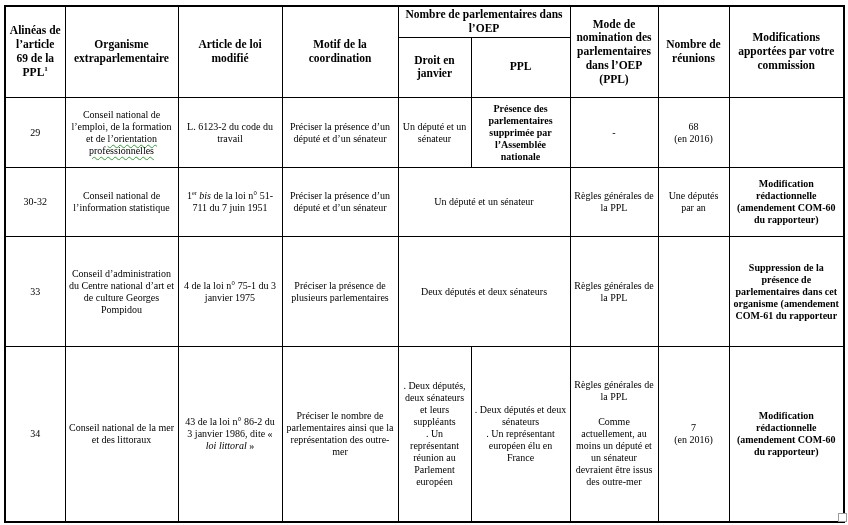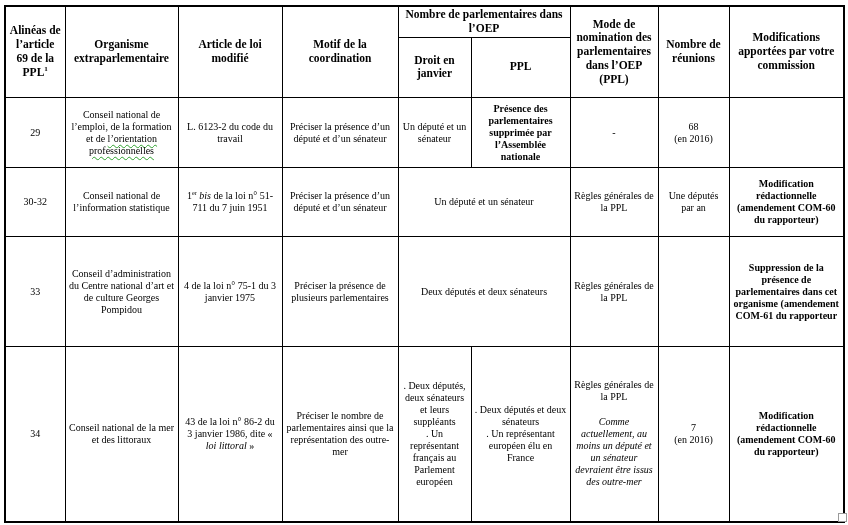--- a/index.html
+++ b/index.html
@@ -53,7 +53,7 @@
     text-underline-offset: 2px;
   }
   .para { margin: 0; text-align: center; }
-  .para + .para.gap { margin-top: 13px; font-style: italic; }
+  .para + .para.gap { margin-top: 13px; }
   .line { display: block; }
   .resize-handle {
     position: absolute;

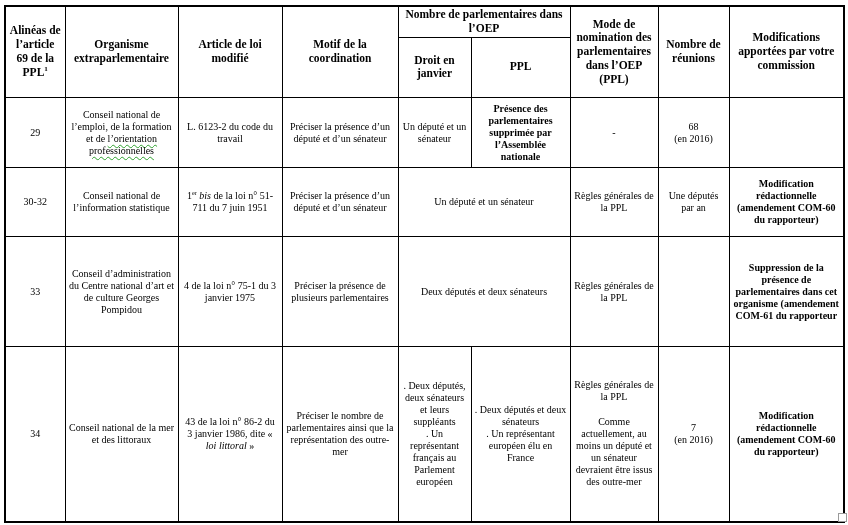--- a/index.html
+++ b/index.html
@@ -151,7 +151,7 @@
       <td>Préciser le nombre de parlementaires ainsi que la représentation des outre-mer</td>
       <td>
         <p class="para">. Deux députés, deux sénateurs et leurs suppléants</p>
-        <p class="para">. Un représentant français au Parlement européen</p>
+        <p class="para">. Un représentant réunion au Parlement européen</p>
       </td>
       <td>
         <p class="para">. Deux députés et deux sénateurs</p>

